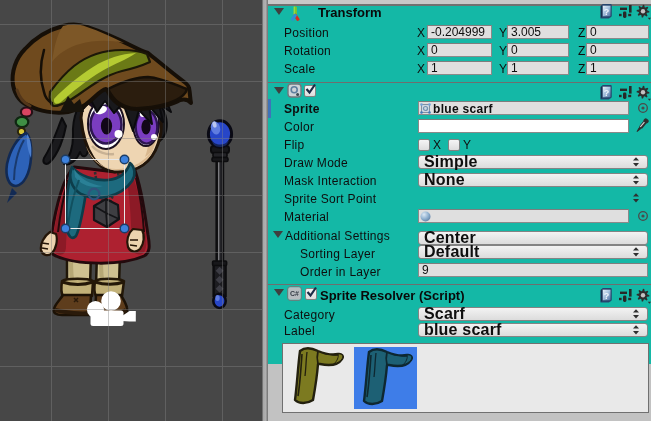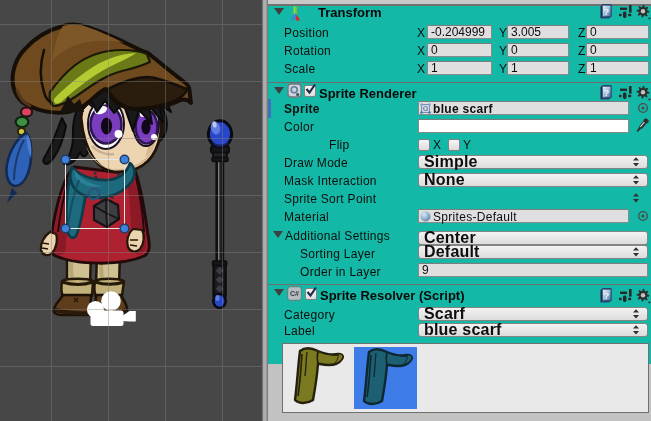--- a/index.html
+++ b/index.html
@@ -223,7 +223,6 @@
     <svg style="position:absolute;left:36px;top:82px;" width="14" height="14" viewBox="0 0 14 14">
         <path d="M2.5 7 L5.5 10.5 L11 2.5" fill="none" stroke="#1c2b46" stroke-width="2.2"></path>
       </svg>
-    <div class="title" style="left:51px;top:86px;">Sprite Renderer</div>
 
     <div style="position:absolute;left:0;top:99px;width:3px;height:19px;background:#3e73b9;"></div>
     <div class="lbl b" style="left:16px;top:102px;">Sprite</div>

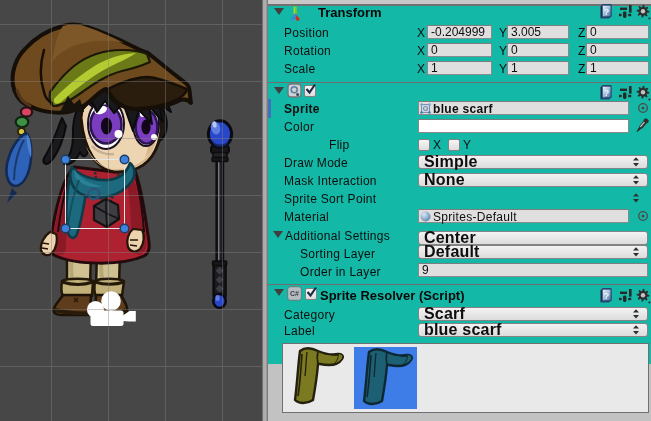--- a/index.html
+++ b/index.html
@@ -254,7 +254,7 @@
         </g>
     </svg>
 
-    <div class="lbl" style="left:16px;top:138px;margin-left:45px;">Flip</div>
+    <div class="lbl" style="left:16px;top:138px;">Flip</div>
     <div class="cb" style="left:150px;top:139px;border-radius:2px;"></div>
     <div class="lbl" style="left:165px;top:138px;">X</div>
     <div class="cb" style="left:180px;top:139px;border-radius:2px;"></div>

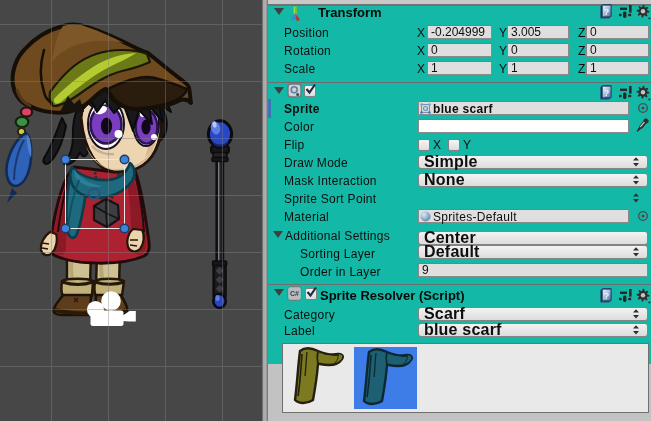--- a/index.html
+++ b/index.html
@@ -279,7 +279,6 @@
         </defs>
       <circle cx="5.5" cy="5.5" r="5" fill="url(#sph)"></circle>
     </svg>
-    <div class="lbl" style="left:165px;top:210px;">Sprites-Default</div>
     <svg style="position:absolute;left:369px;top:210px;" width="12" height="12" viewBox="0 0 12 12">
         <circle cx="6" cy="6" r="4.3" fill="none" stroke="#4a4a4a" stroke-width="1.3"></circle>
         <circle cx="6" cy="6" r="1.6" fill="#4a4a4a"></circle>

